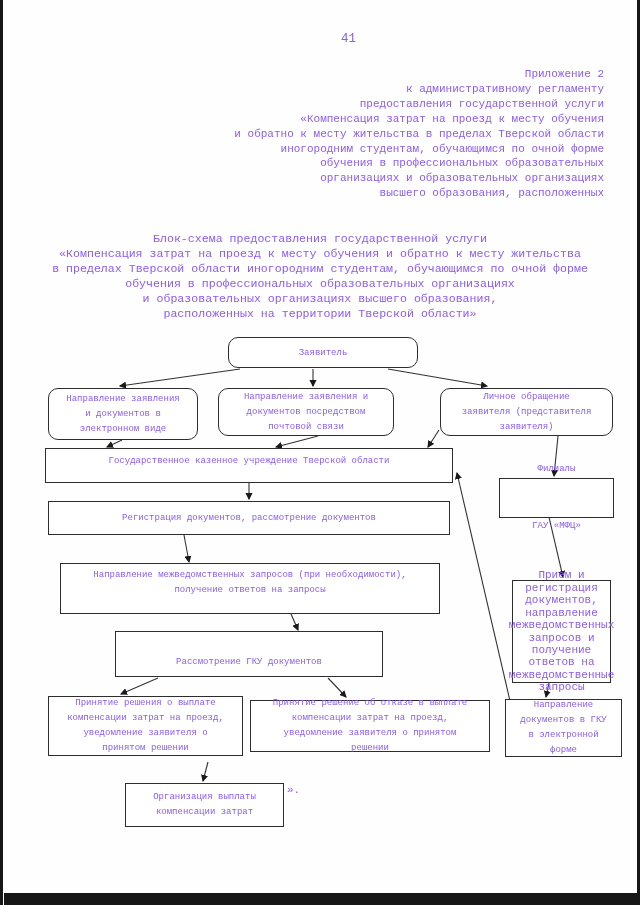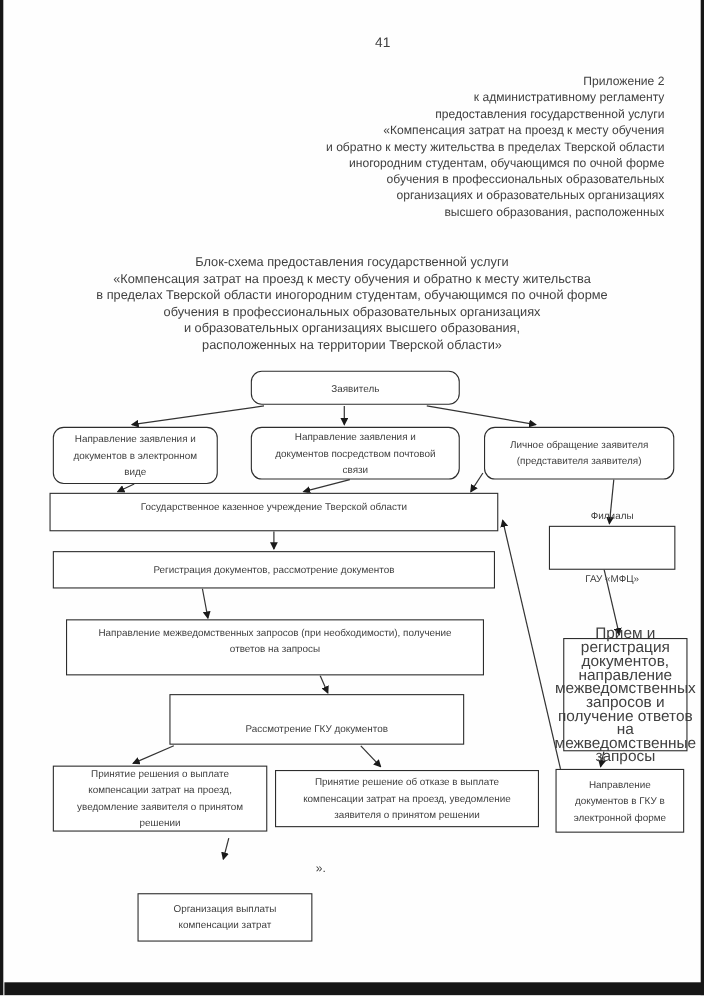--- a/index.html
+++ b/index.html
@@ -5,8 +5,8 @@
   html,body{margin:0;padding:0;background:#e9e9e9;}
   .page{
     position:relative;width:640px;height:905px;margin:0 auto;
-    background:#fefefe;color:#404040;
-    font-family:Liberation Sans, sans-serif;overflow:hidden;
+    background:#fefefe;color:#8b5cf6;
+    font-family:Liberation Mono, monospace;overflow:hidden;
   }
   .edge{position:absolute;background:#161616;}
   .page-number{position:absolute;top:32px;left:341px;font-size:12.5px;}

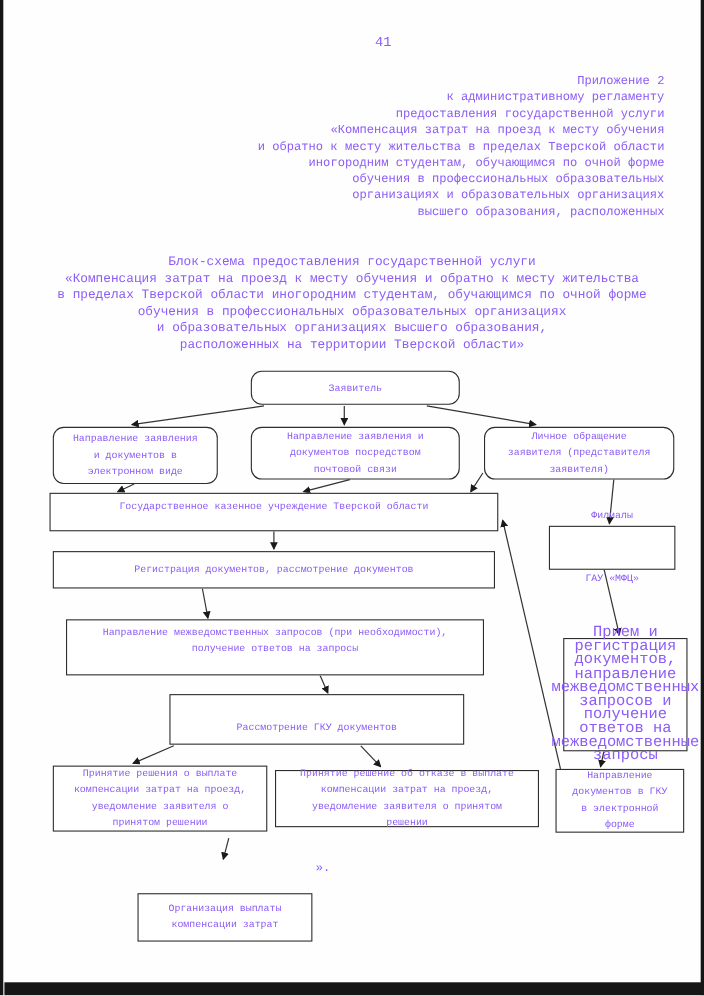--- a/index.html
+++ b/index.html
@@ -87,7 +87,7 @@
 
   <div class="node rounded" style="left:48px;top:388px;width:150px;height:52px;line-height:15px;">Направление заявления и документов в электронном виде</div>
 
-  <div class="node rounded" style="left:228px;top:388px;width:190px;height:48px;line-height:15px;">Направление заявления и документов посредством почтовой связи</div>
+  <div class="node rounded" style="left:218px;top:388px;width:176px;height:48px;line-height:15px;">Направление заявления и документов посредством почтовой связи</div>
 
   <div class="node rounded" style="left:440px;top:388px;width:173px;height:48px;line-height:15px;">Личное обращение заявителя (представителя заявителя)</div>
 

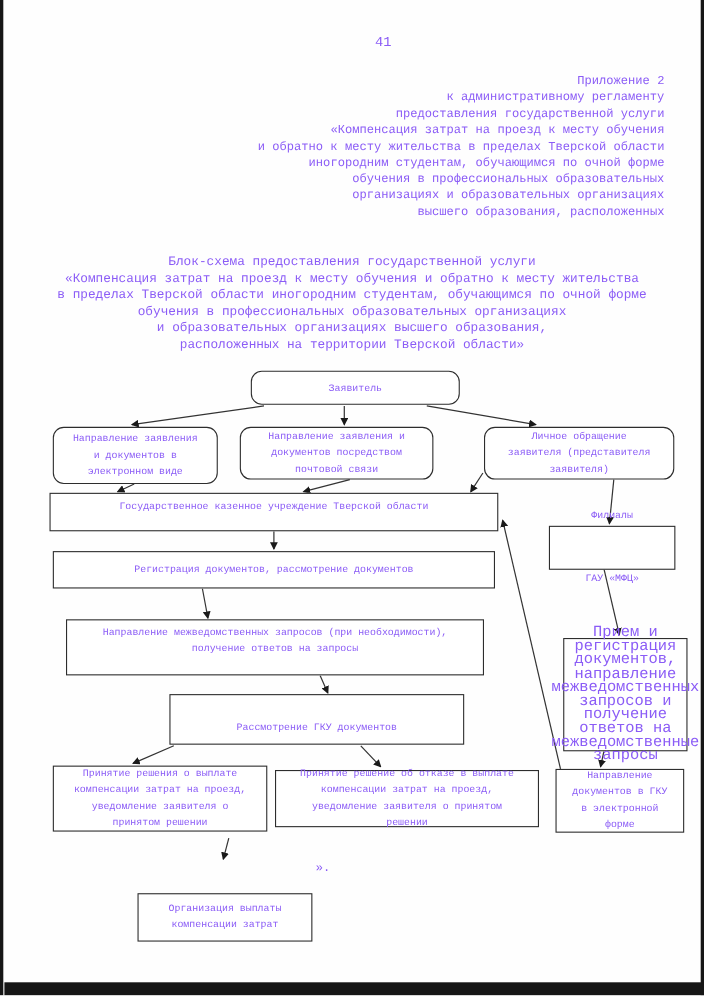--- a/index.html
+++ b/index.html
@@ -102,7 +102,7 @@
     <div>ГАУ «МФЦ»</div>
   </div>
 
-  <div class="node thin" style="left:512px;top:580px;width:113px;height:103px;font-size:14px;line-height:12.4px;padding:3px 22px;">Прием и регистрация документов, направление межведомственных запросов и получение ответов на межведомственные запросы</div>
+  <div class="node thin" style="left:512px;top:580px;width:99px;height:103px;font-size:11px;line-height:12.4px;padding:3px 22px;">Прием и регистрация документов, направление межведомственных запросов и получение ответов на межведомственные запросы</div>
 
   <div class="node" style="left:115px;top:631px;width:268px;height:46px;align-items:flex-end;padding-bottom:7px;margin-left:39px;">Рассмотрение ГКУ документов</div>
 

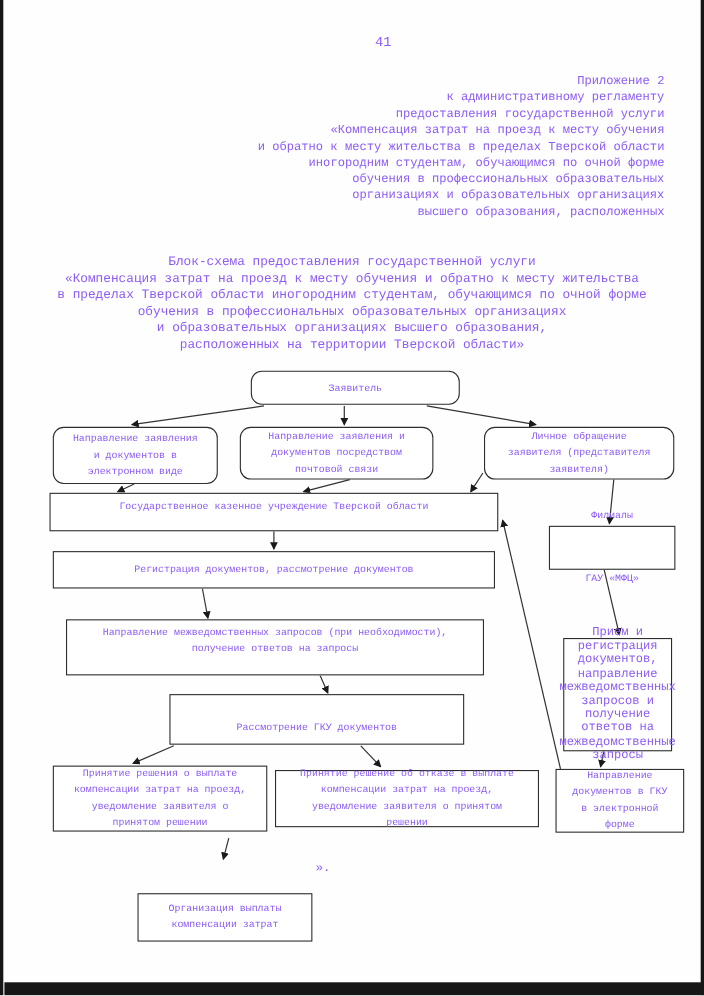--- a/index.html
+++ b/index.html
@@ -104,7 +104,7 @@
 
   <div class="node thin" style="left:512px;top:580px;width:99px;height:103px;font-size:11px;line-height:12.4px;padding:3px 22px;">Прием и регистрация документов, направление межведомственных запросов и получение ответов на межведомственные запросы</div>
 
-  <div class="node" style="left:115px;top:631px;width:268px;height:46px;align-items:flex-end;padding-bottom:7px;margin-left:39px;">Рассмотрение ГКУ документов</div>
+  <div class="node" style="left:115px;top:631px;width:268px;height:46px;align-items:flex-end;padding-bottom:7px;">Рассмотрение ГКУ документов</div>
 
   <div class="node" style="left:48px;top:696px;width:195px;height:60px;line-height:15px;">Принятие решения о выплате компенсации затрат на проезд, уведомление заявителя о принятом решении</div>
 

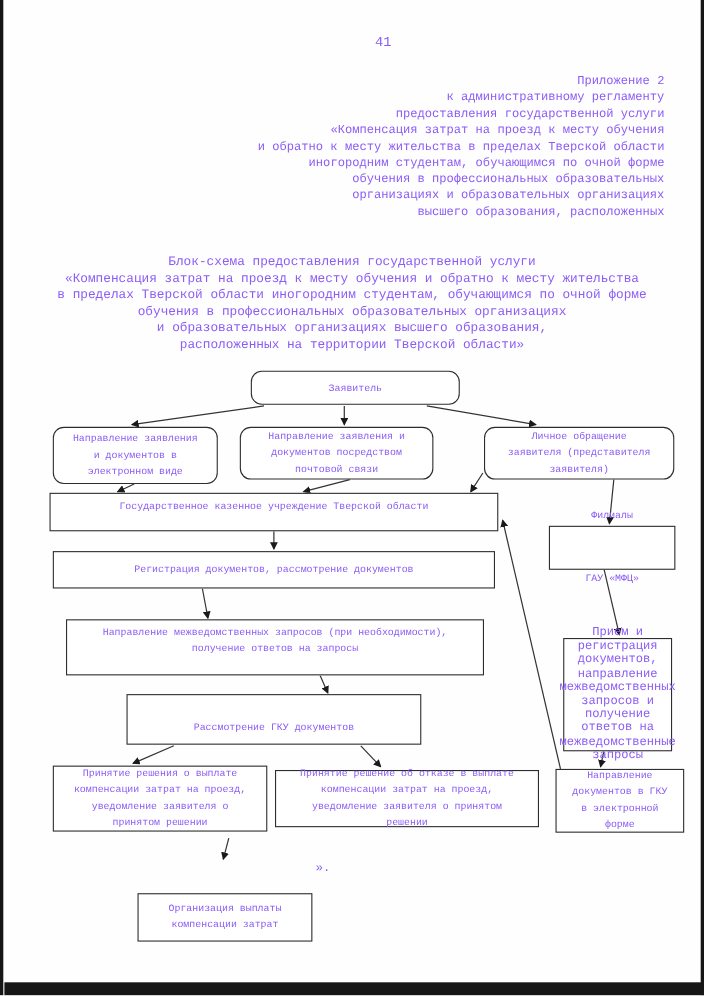--- a/index.html
+++ b/index.html
@@ -112,7 +112,7 @@
 
   <div class="node thin" style="left:505px;top:699px;width:117px;height:58px;line-height:15px;padding:2px 10px;">Направление документов в ГКУ в электронной форме</div>
 
-  <div class="node" style="left:125px;top:783px;width:159px;height:44px;line-height:15px;padding:2px 20px;margin-top:29px;">Организация выплаты компенсации затрат</div>
+  <div class="node" style="left:125px;top:783px;width:159px;height:44px;line-height:15px;padding:2px 20px;">Организация выплаты компенсации затрат</div>
 
   <div class="closing-mark">».</div>
 

